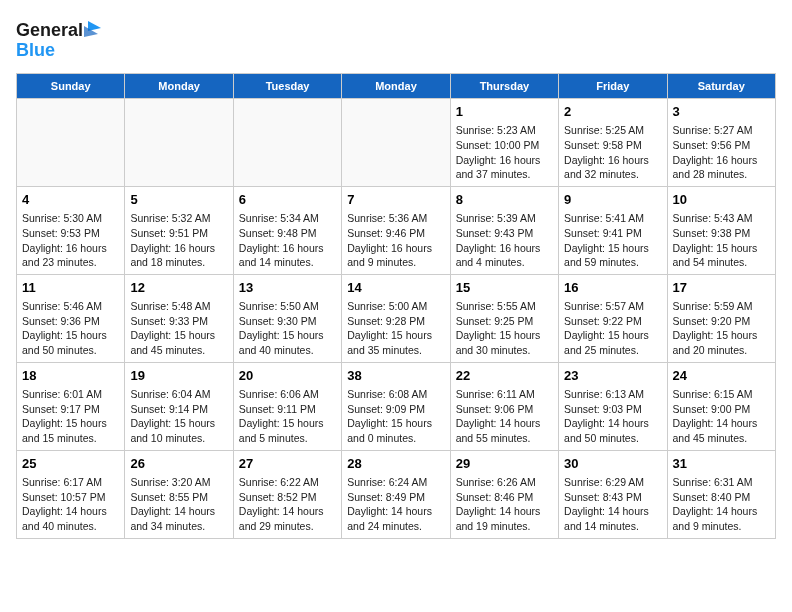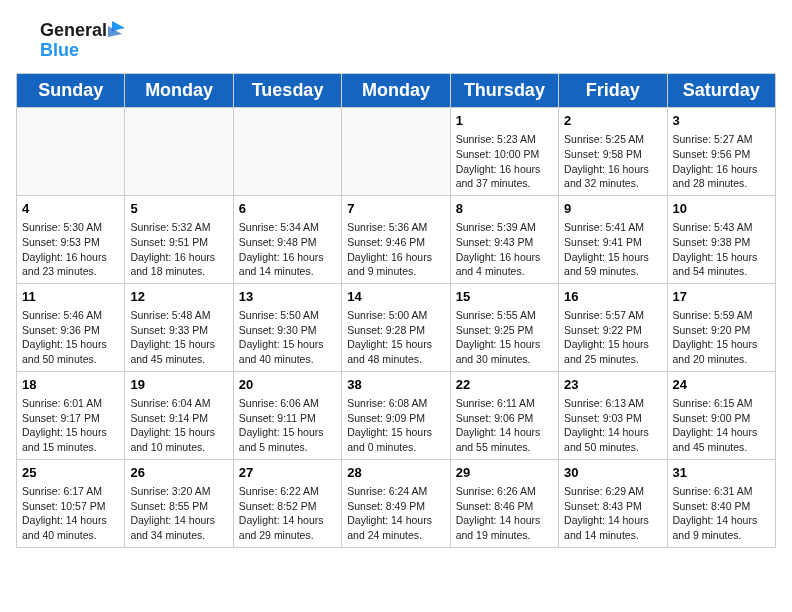--- a/index.html
+++ b/index.html
@@ -20,7 +20,6 @@
       display: flex;
       align-items: flex-end;
       gap: 4px;
-      margin-left: 24px;
     }
     .title-area {
       text-align: right;

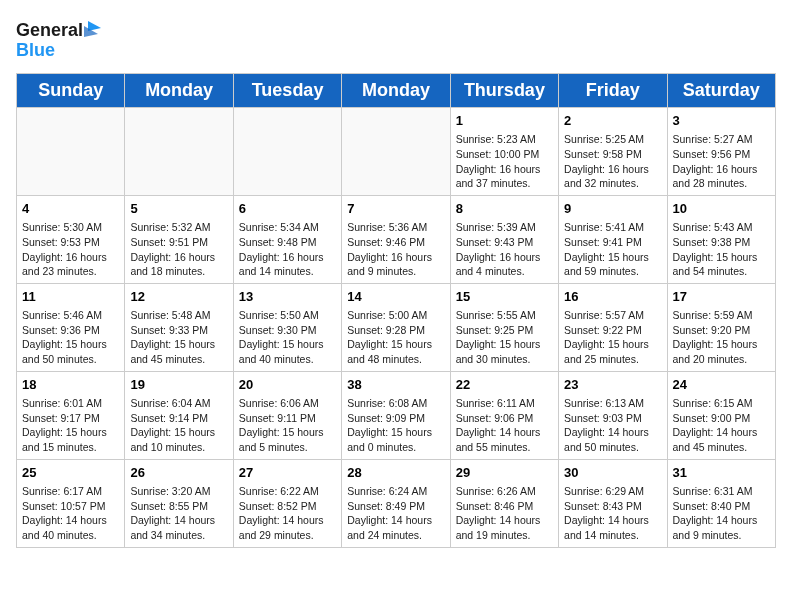--- a/index.html
+++ b/index.html
@@ -41,7 +41,7 @@
     th {
       background-color: #1565c0;
       color: #fff;
-      font-size: 18px;
+      font-size: 11px;
       font-weight: bold;
       padding: 6px 4px;
       text-align: center;

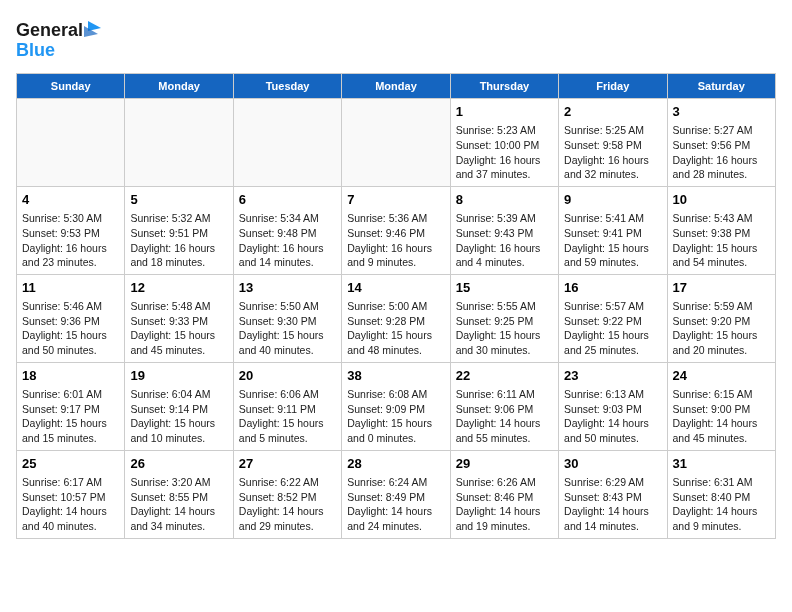--- a/index.html
+++ b/index.html
@@ -208,7 +208,7 @@
           <div class="cell-text">Sunrise: 5:00 AM</div>
           <div class="cell-text">Sunset: 9:28 PM</div>
           <div class="cell-text">Daylight: 15 hours</div>
-          <div class="cell-text">and 48 minutes.</div>
+          <div class="cell-text">and 35 minutes.</div>
         </td>
         <td class="filled">
           <span class="day-number">15</span>

